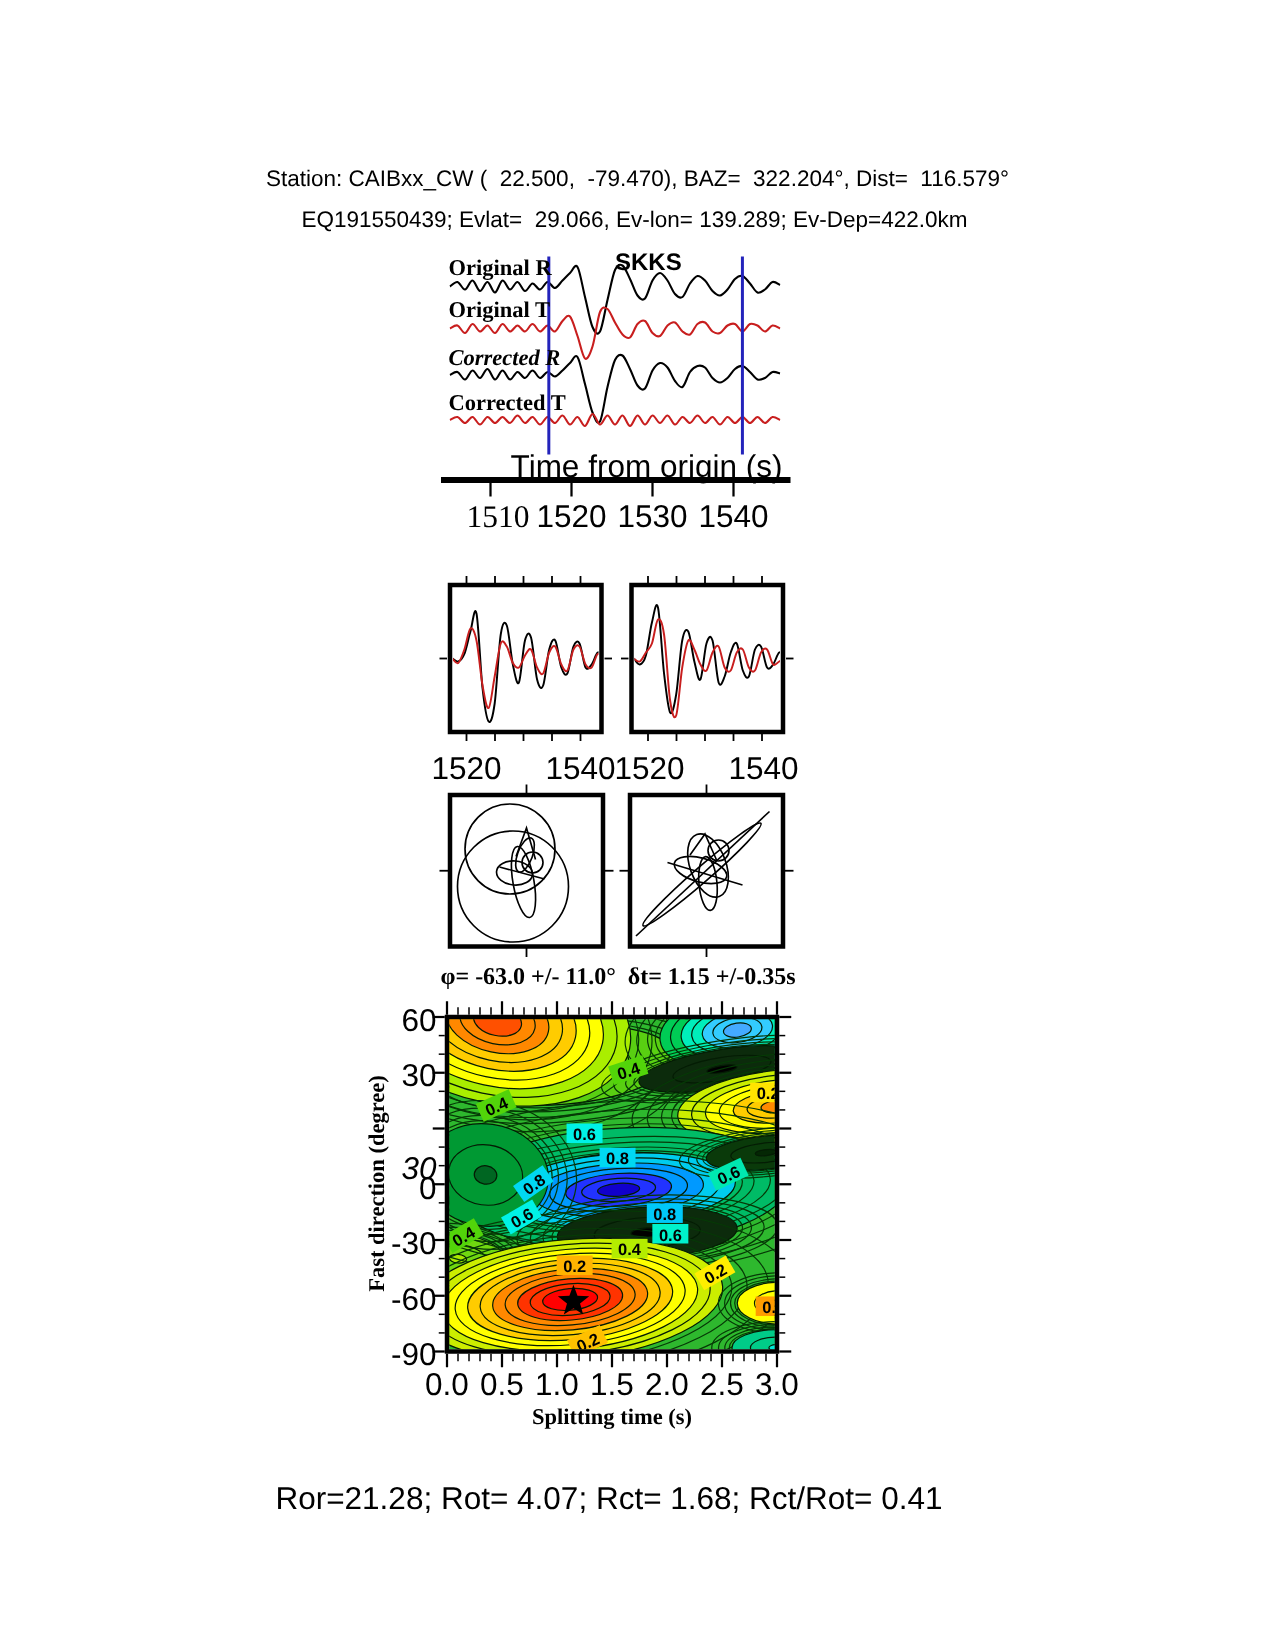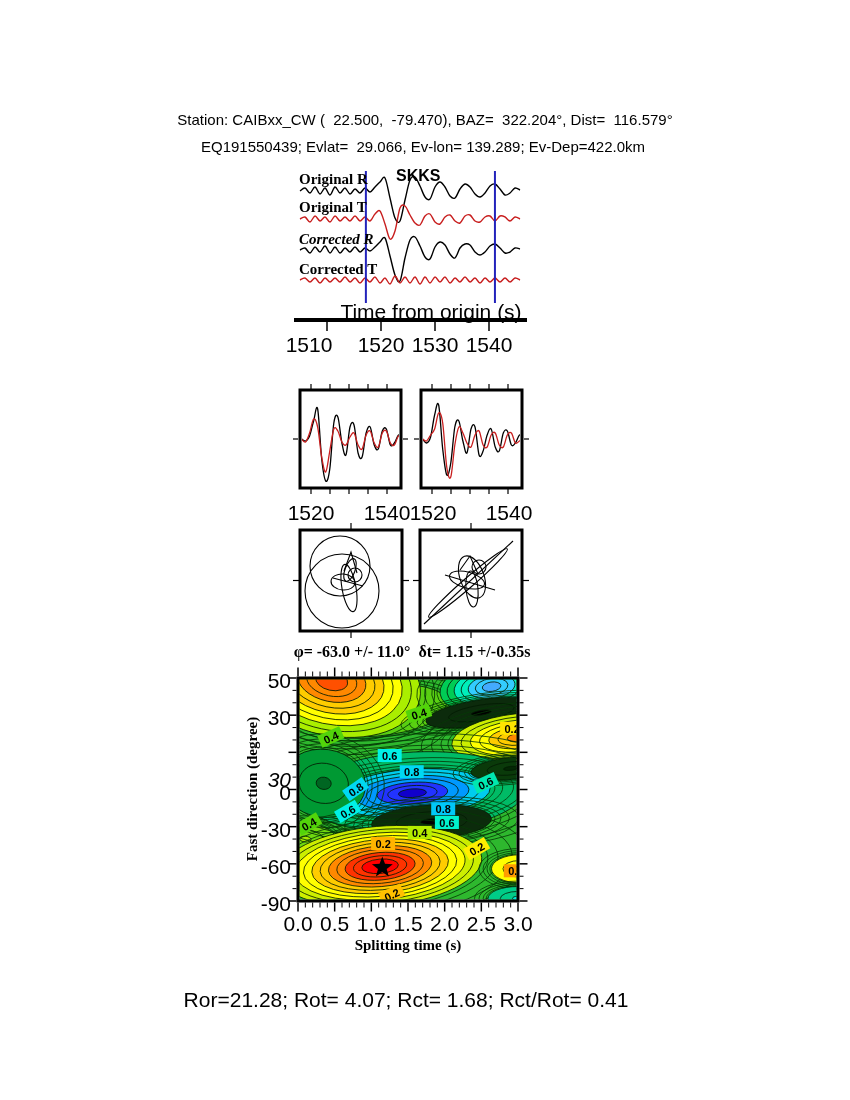--- a/index.html
+++ b/index.html
@@ -446,7 +446,7 @@
 <div id="labels">
   <span class="lbl ctr f15" style="left:425px;top:112px">Station: CAIBxx_CW (  22.500,  -79.470), BAZ=  322.204°, Dist=  116.579°</span>
   <span class="lbl ctr f15" style="left:423px;top:139px">EQ191550439; Evlat=  29.066, Ev-lon= 139.289; Ev-Dep=422.0km</span>
-  <span class="lbl sansb f16 red" style="left:396px;top:167px">SKKS</span>
+  <span class="lbl sansb f16 red" style="left:410px;top:167px">SKKS</span>
   <span class="lbl ctr t17" style="left:431px;top:300px">Time from origin (s)</span>
   <span class="lbl ctr serifb f16" style="left:412px;top:643px">φ= -63.0 +/- 11.0°  δt= 1.15 +/-0.35s</span>
   <span class="lbl serifb f15 rot90" style="left:252px;top:789px">Fast direction (degree)</span>

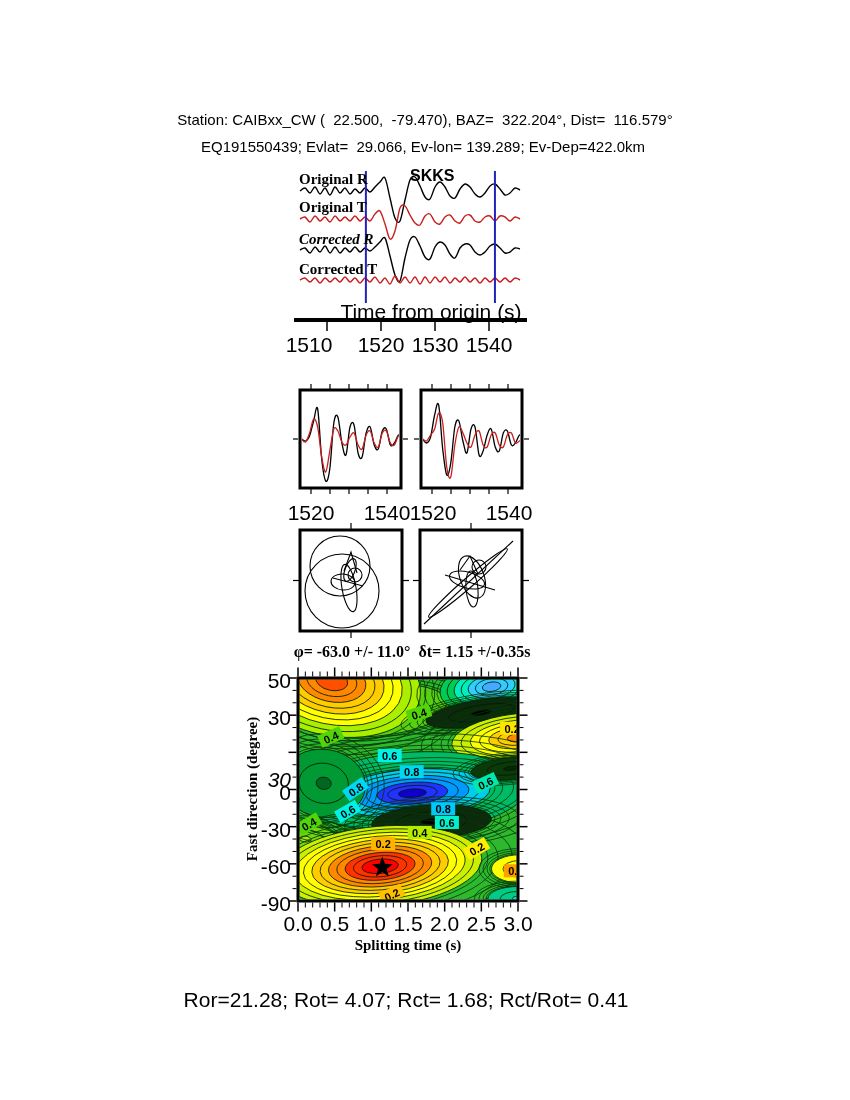--- a/index.html
+++ b/index.html
@@ -456,7 +456,7 @@
     <span class="lbl serifb f15" style="left: 299px; top: 199px;">Original T</span>
     <span class="lbl serifb f15" style="left: 299px; top: 231px; font-style: italic;">Corrected R</span>
     <span class="lbl serifb f15" style="left: 299px; top: 261px;">Corrected T</span>
-    <span class="lbl ctr t17" style="left: 309px; top: 333px;">1510</span>
+    <span class="lbl ctr t17" style="left: 332px; top: 333px; font-family: Liberation Serif, serif;">1510</span>
     <span class="lbl ctr t17" style="left: 381px; top: 333px;">1520</span>
     <span class="lbl ctr t17" style="left: 435px; top: 333px;">1530</span>
     <span class="lbl ctr t17" style="left: 489px; top: 333px;">1540</span>

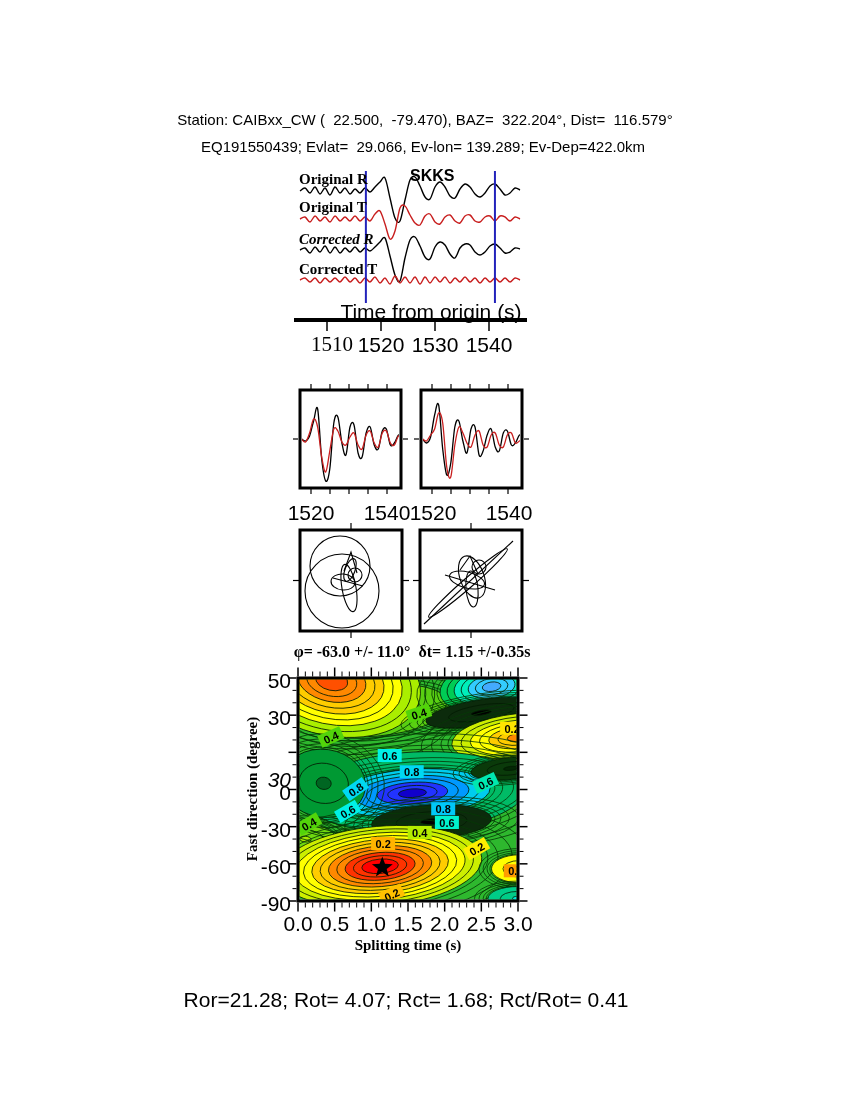--- a/index.html
+++ b/index.html
@@ -464,7 +464,7 @@
     <span class="lbl ctr t17" style="left: 387px; top: 501px;">1540</span>
     <span class="lbl ctr t17" style="left: 433px; top: 501px;">1520</span>
     <span class="lbl ctr t17" style="left: 509px; top: 501px;">1540</span>
-    <span class="lbl t17" style="left: 221px; top: 669px; width: 70px; text-align: right;">50</span>
+    <span class="lbl t17" style="left: 221px; top: 669px; width: 70px; text-align: right;">60</span>
     <span class="lbl t17" style="left: 221px; top: 706.167px; width: 70px; text-align: right;">30</span>
     <span class="lbl t17" style="left: 221px; top: 768px; width: 70px; text-align: right; font-style: italic;">30</span>
     <span class="lbl t17" style="left: 221px; top: 780.5px; width: 70px; text-align: right;">0</span>

